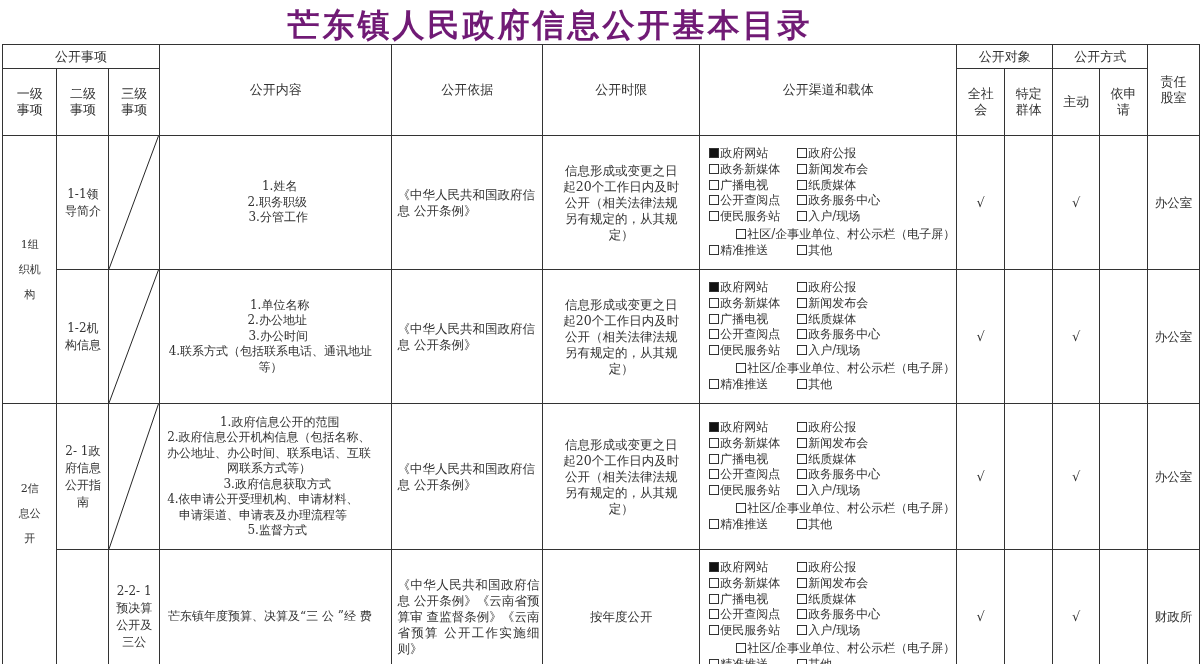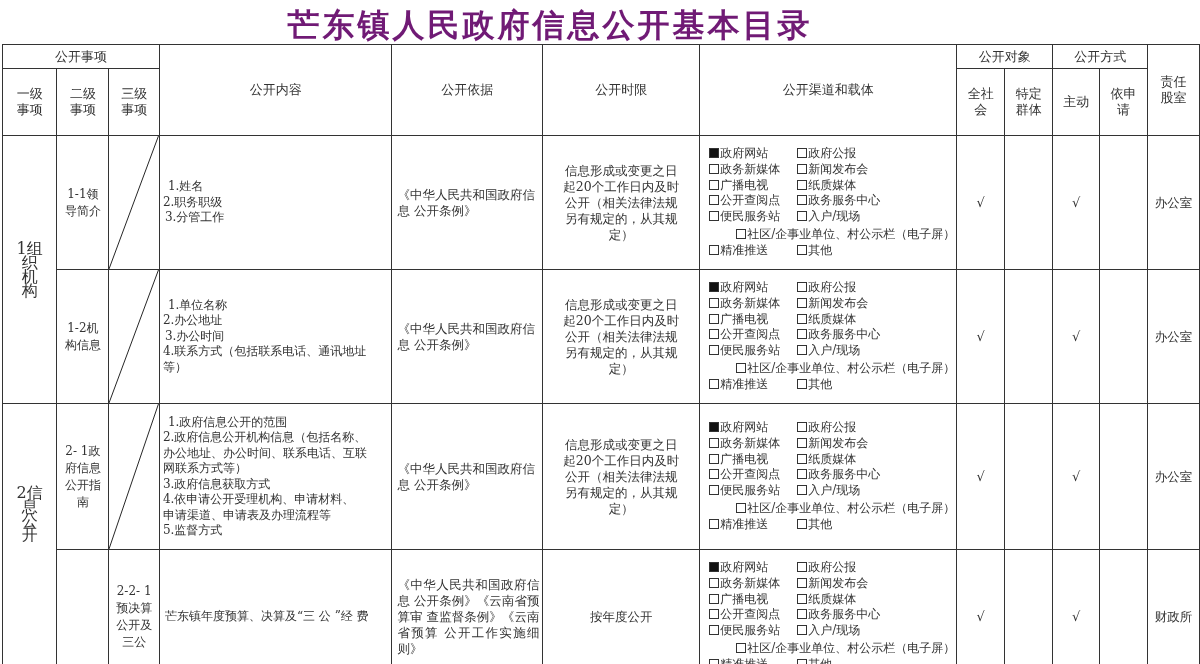--- a/index.html
+++ b/index.html
@@ -16,7 +16,7 @@
   th { font-size:13px; }
   .hdr-top { height:24px; }
   .hdr-sub { height:46px; }
-  .content { text-align:left; padding-left:3px; font-size:12px; line-height:15.5px; }
+  .content { text-align:center; padding-left:3px; font-size:12px; line-height:15.5px; }
   .basis { text-align:left; padding-left:3px; font-size:12.5px; line-height:16px; }
   .deadline { padding:0 18px; font-size:12.5px; line-height:16px; }
   .channels { text-align:left; padding-left:9px; font-size:12px; line-height:15.6px; }

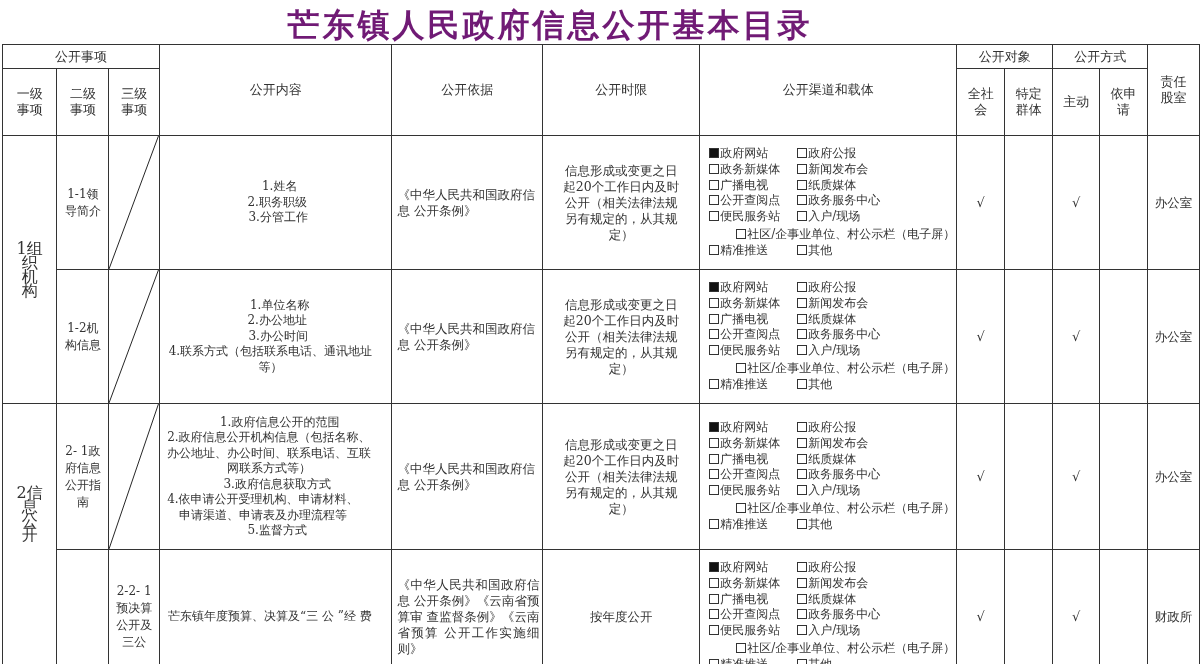--- a/index.html
+++ b/index.html
@@ -26,7 +26,7 @@
   .diag svg { position:absolute; top:0; left:0; width:100%; height:100%; }
   .chk { font-size:13px; }
   .dept { font-size:12.5px; }
-  .lvl1 { font-size:16px; line-height:14px; }
+  .lvl1 { font-size:11px; line-height:25px; }
   .lvl2 { font-size:12px; line-height:17px; }
   .box { display:inline-block; width:10px; height:10px; border:1px solid #333; margin-right:1px; vertical-align:-1px; box-sizing:border-box; }
   .box.filled { background:#111; }

